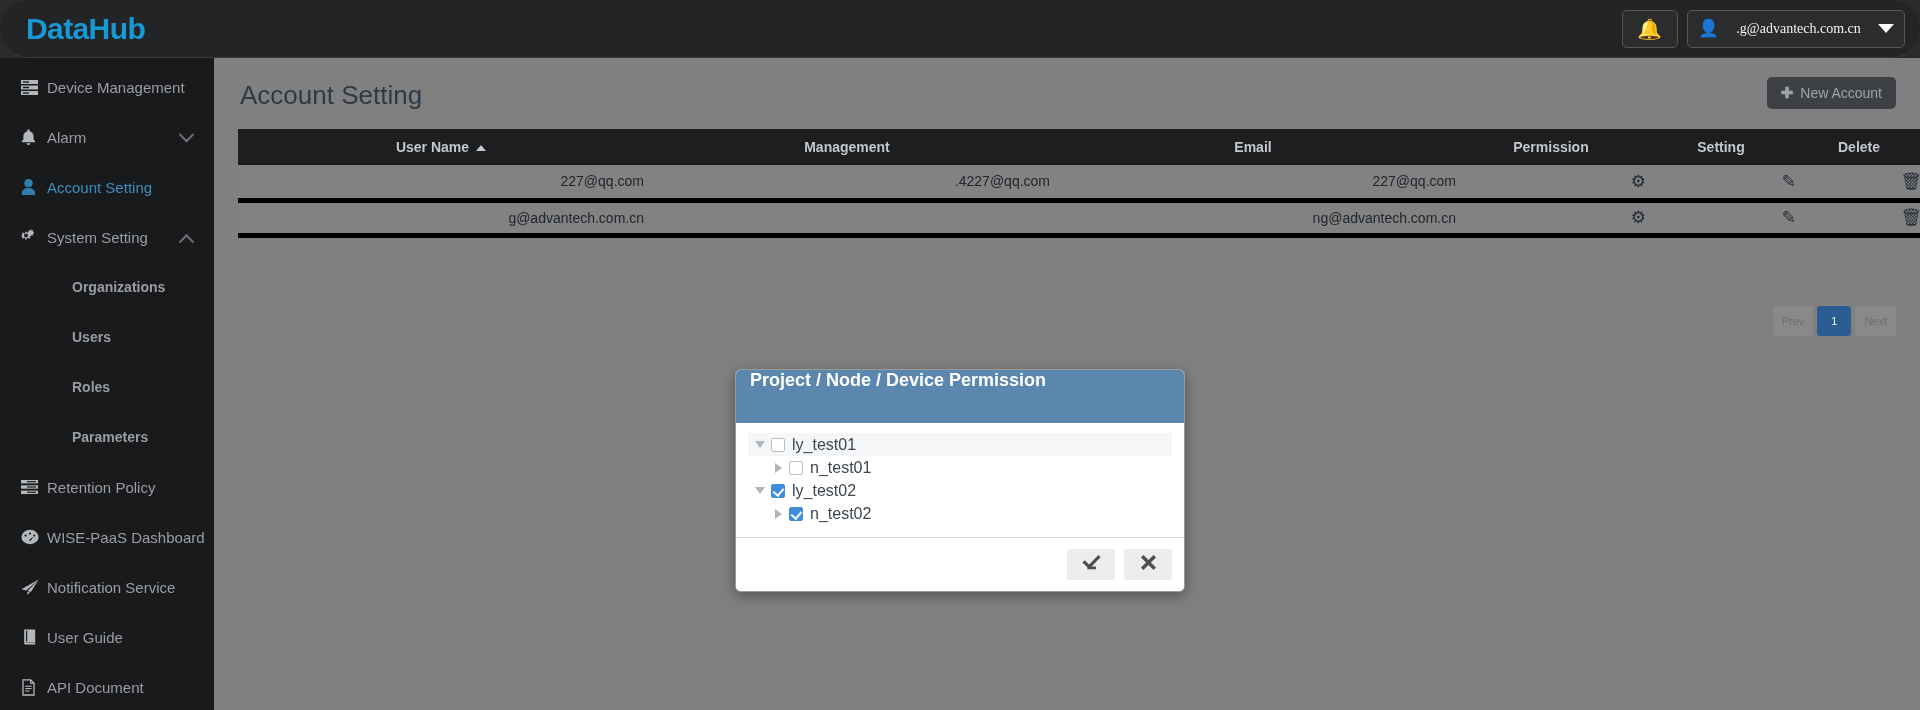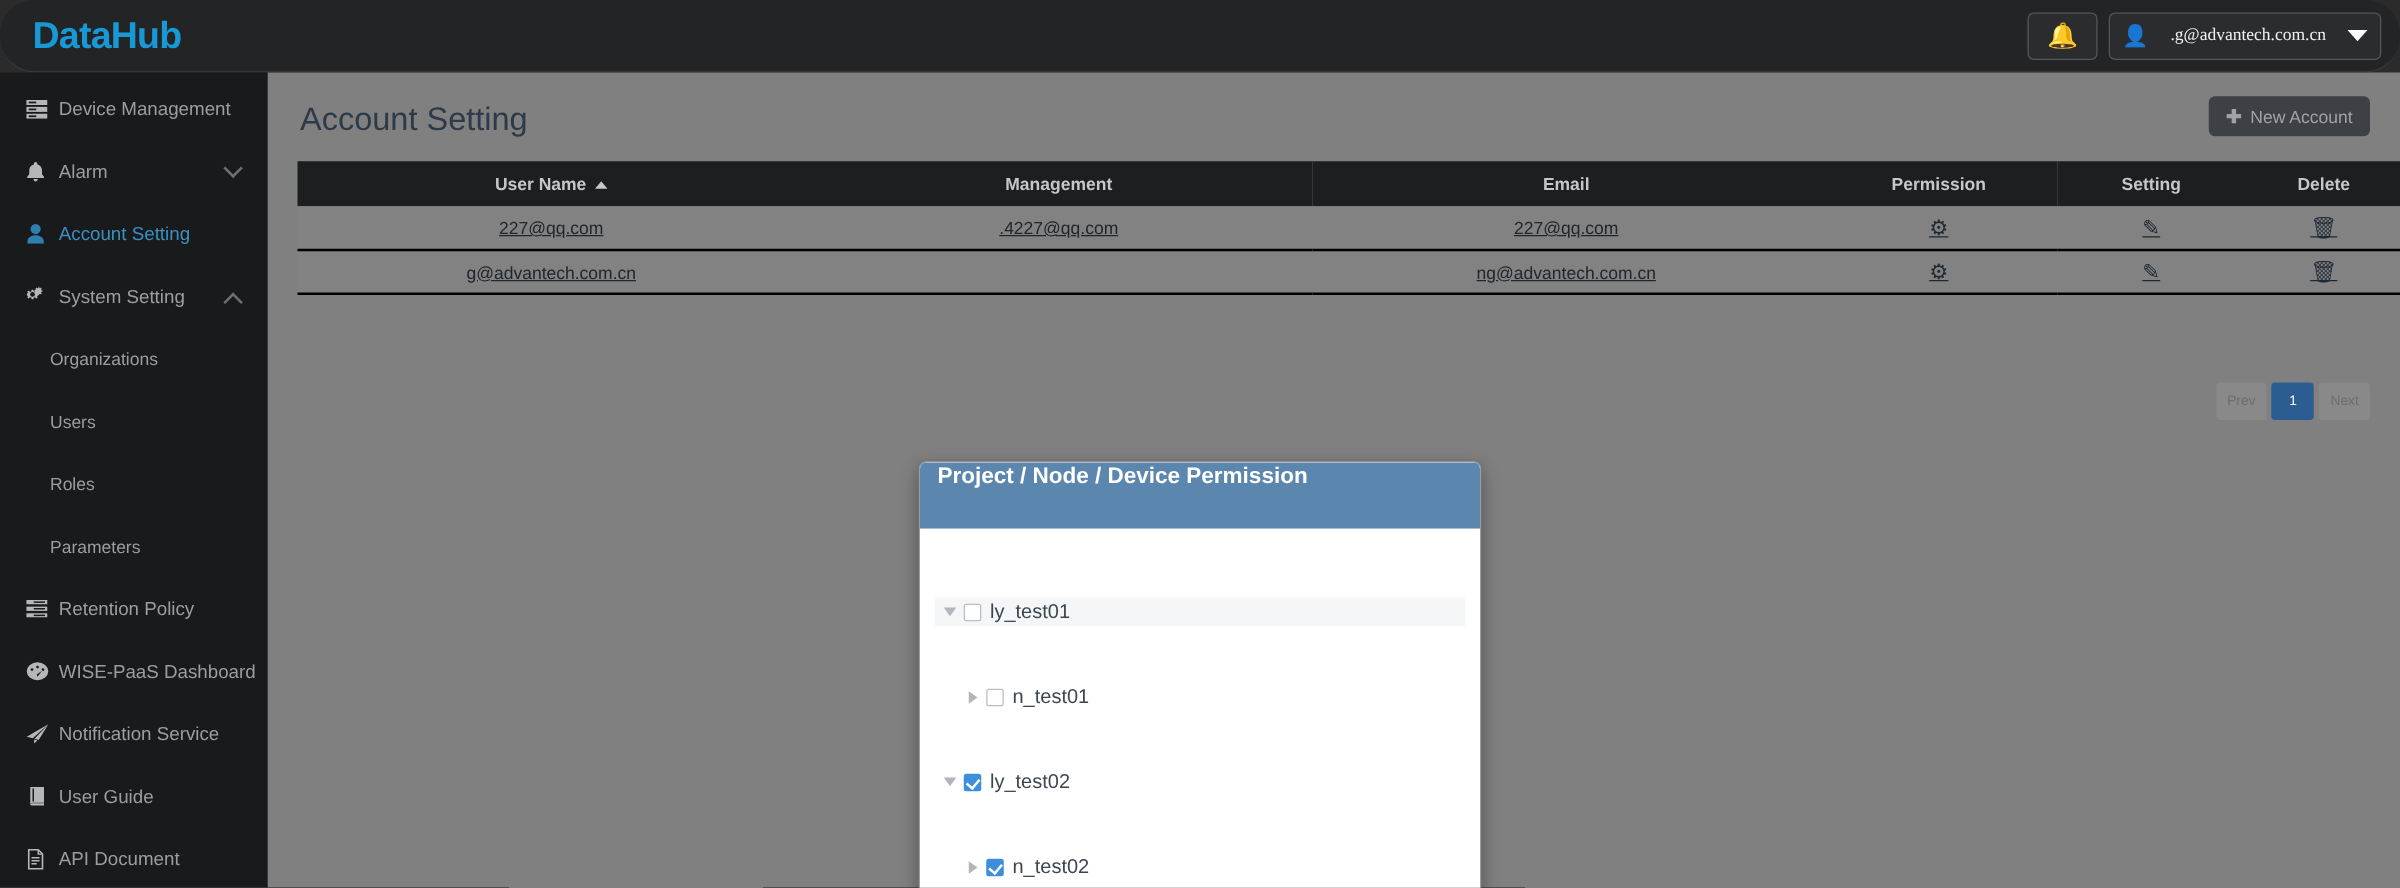--- a/index.html
+++ b/index.html
@@ -101,8 +101,8 @@
     border-bottom: 6px solid #c4c8cc; vertical-align: middle;
   }
   table.grid tbody td {
-    height: 35px; text-align: center; font-size: 14px; color: #20262d;
-    background: #828282; border-bottom: 2px solid #000000; text-decoration: underline;
+    height: 35px; text-align: right; font-size: 14px; color: #20262d;
+    background: #828282; border-bottom: 5px solid #000000;
   }
   .act { color: #1f2a35; font-size: 17px; cursor: pointer; line-height: 1; }
 

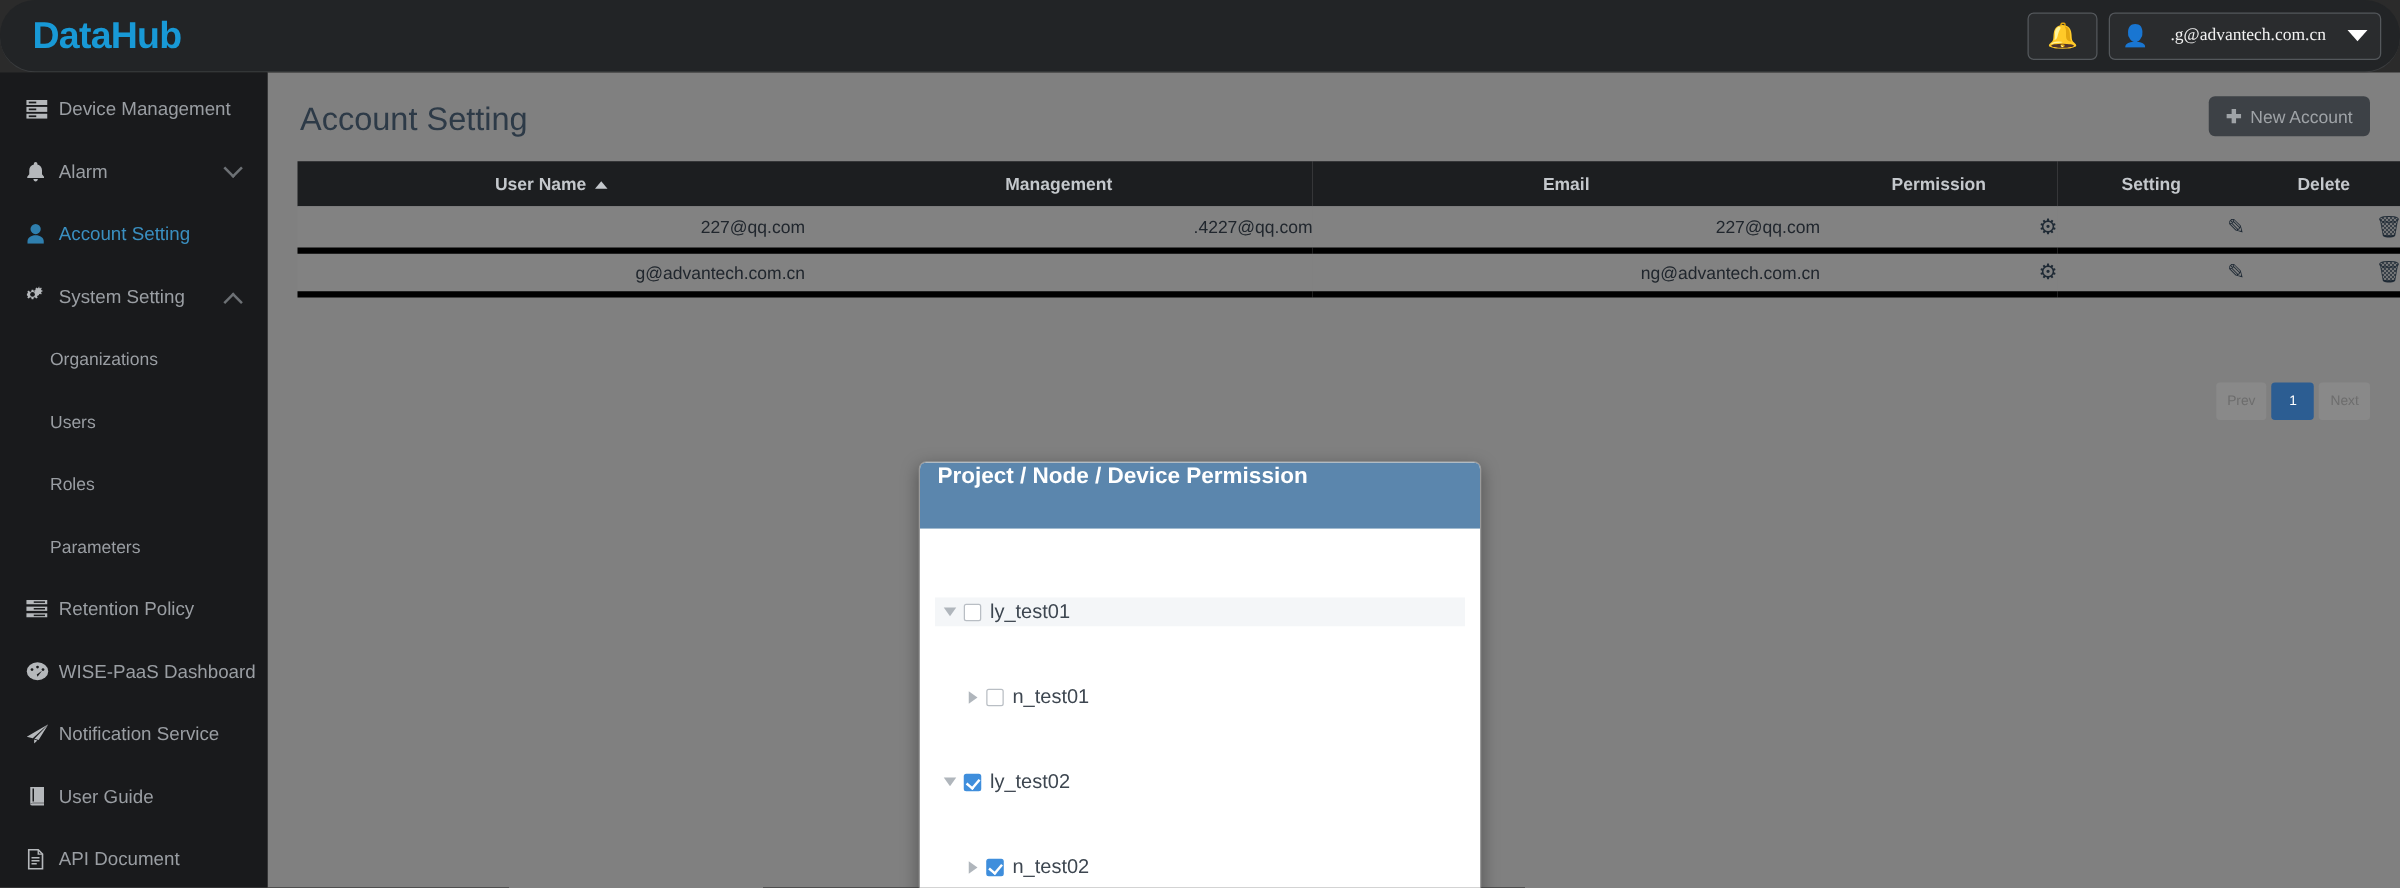--- a/index.html
+++ b/index.html
@@ -64,7 +64,7 @@
   .nav-item .lbl { white-space: nowrap; }
   .nav-item.active { color: #3a8fc0; }
   .nav-item.active .ico { color: #2f7fae; }
-  .nav-item.sub { padding-left: 40px; }
+  .nav-item.sub { padding-left: 72px; font-weight: bold; }
   .nav-item.sub .lbl { font-size: 14px; }
   .chev {
     position: absolute; right: 22px; width: 11px; height: 11px;

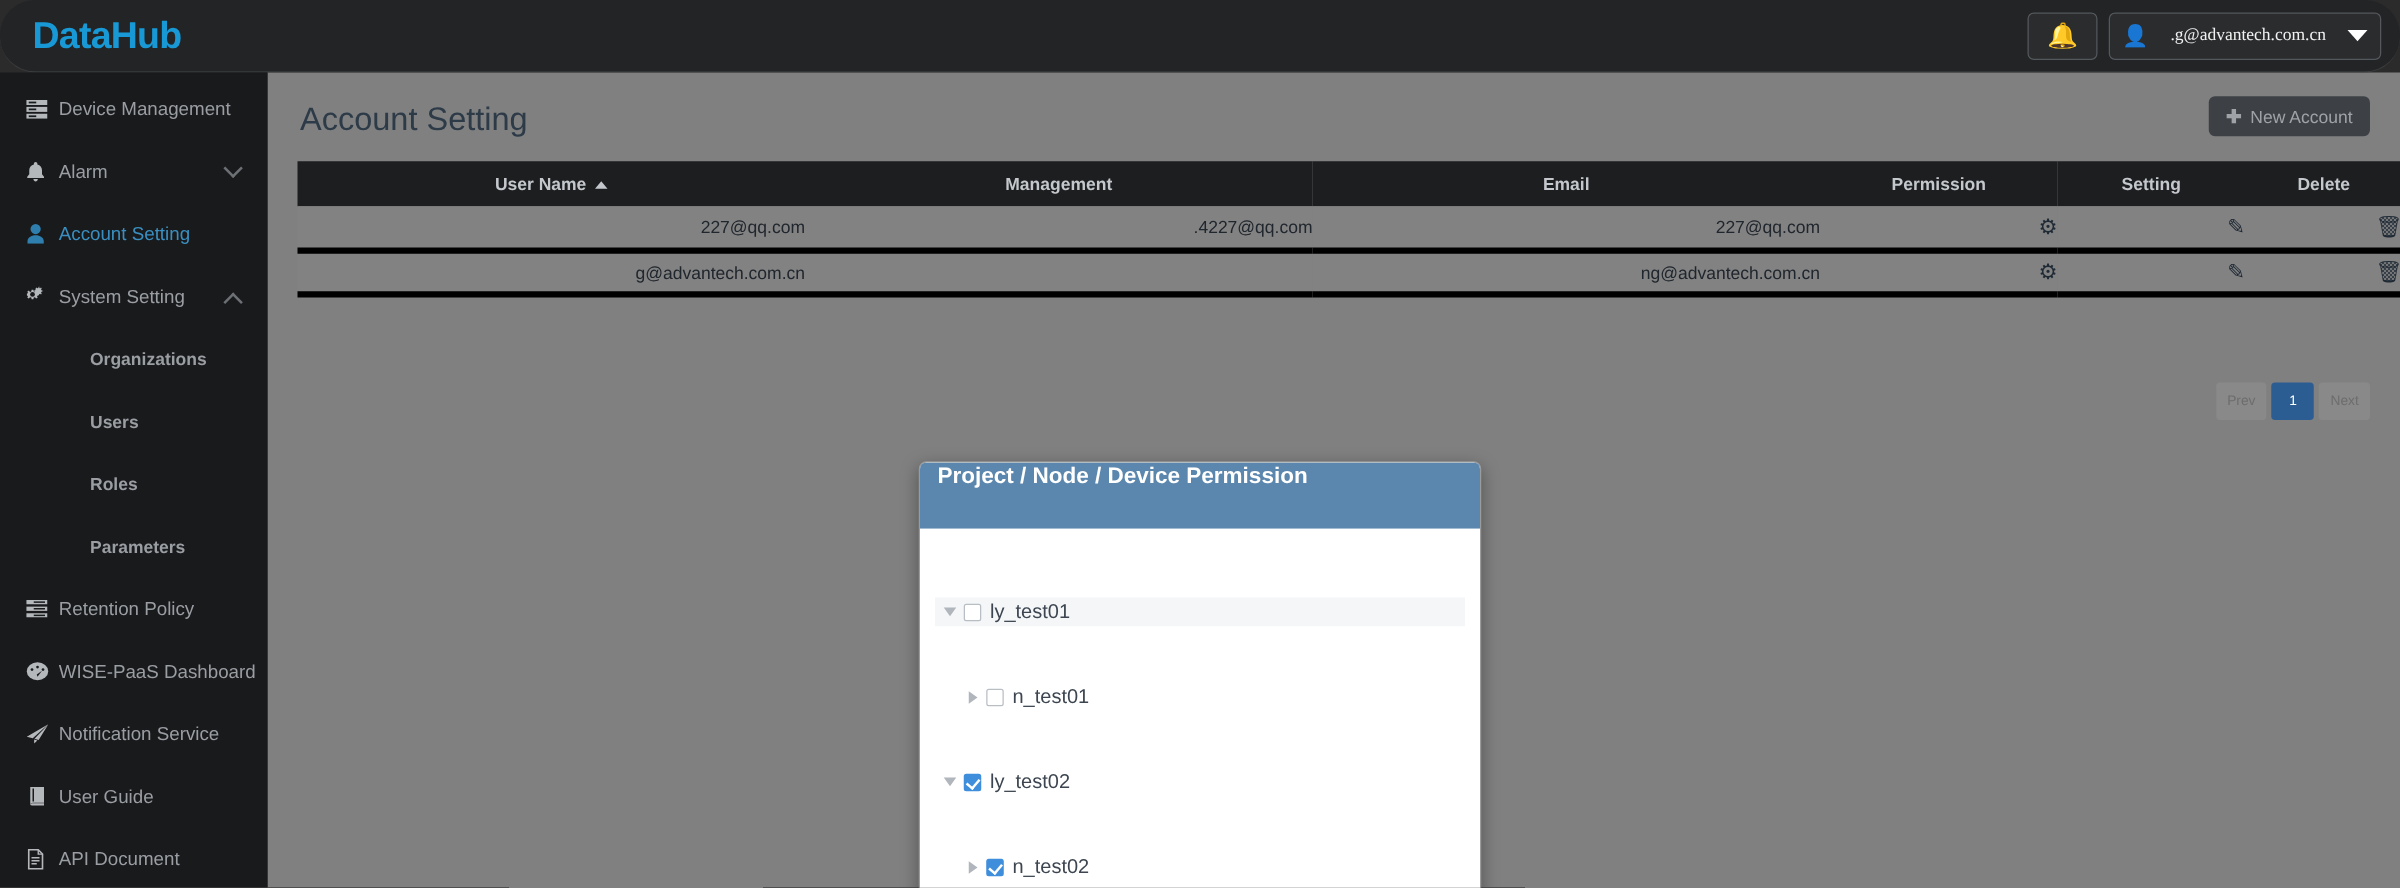--- a/index.html
+++ b/index.html
@@ -127,7 +127,7 @@
   .modal-body { padding: 10px 12px 12px 12px; background: #fff; }
   .tree-row {
     display: flex; align-items: center; height: 23px; font-size: 16px;
-    color: #3d4650; cursor: pointer; padding-left: 4px; margin-top: 45px;
+    color: #3d4650; cursor: pointer; padding-left: 4px;
   }
   .tree-row.level2 { padding-left: 22px; }
   .tree-row.sel { background: #f4f6f8; }

